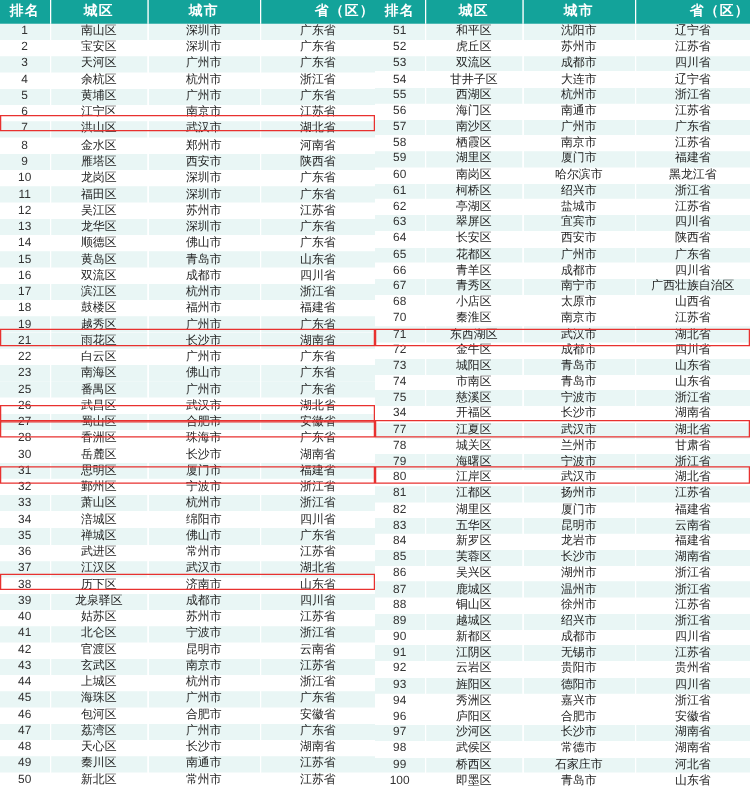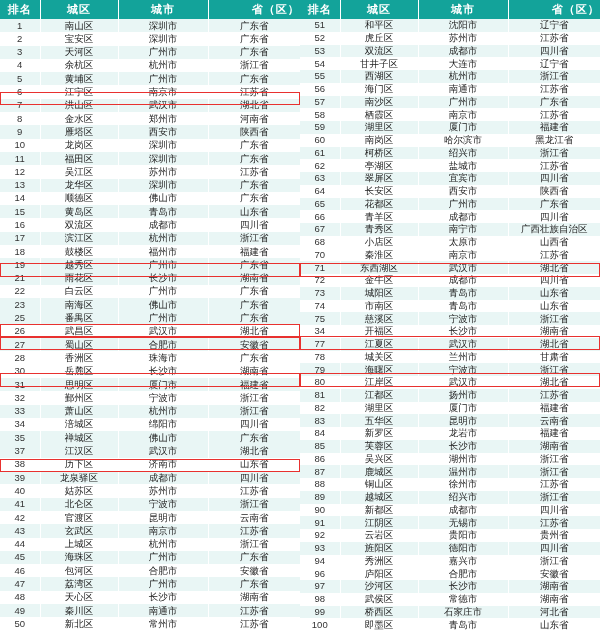--- a/index.html
+++ b/index.html
@@ -283,6 +283,12 @@
             <td>佛山市</td>
             <td>广东省</td>
           </tr>
+          <tr class="even">
+            <td class="rank">36</td>
+            <td>武进区</td>
+            <td>常州市</td>
+            <td>江苏省</td>
+          </tr>
           <tr class="odd">
             <td class="rank">37</td>
             <td>江汉区</td>

